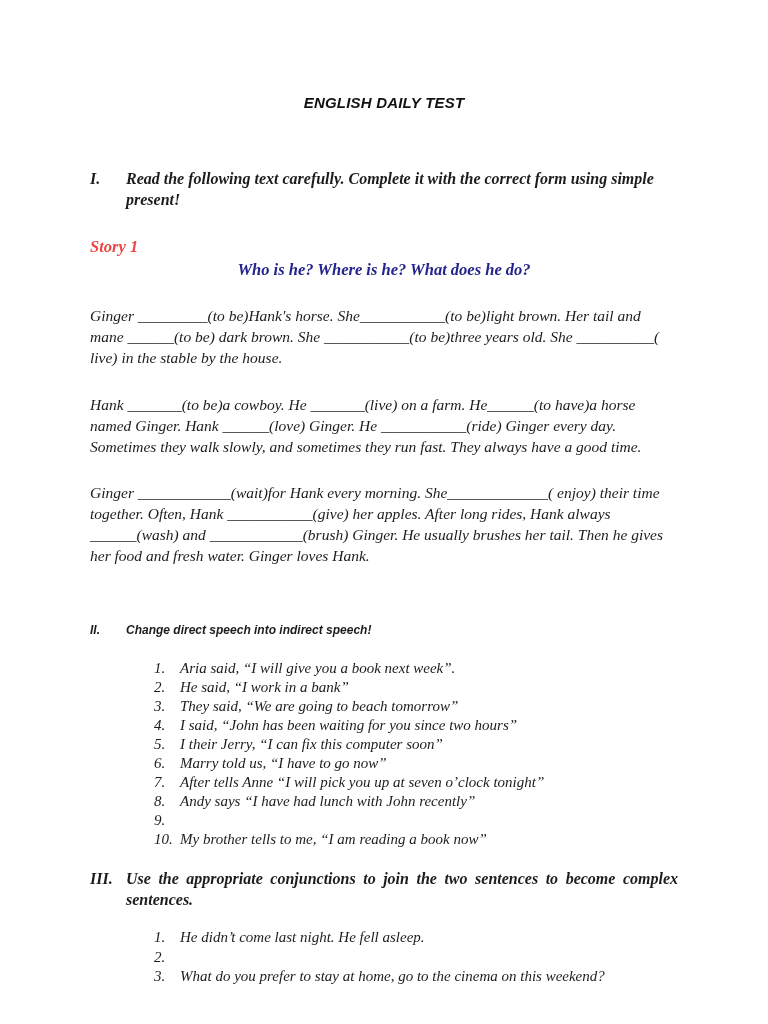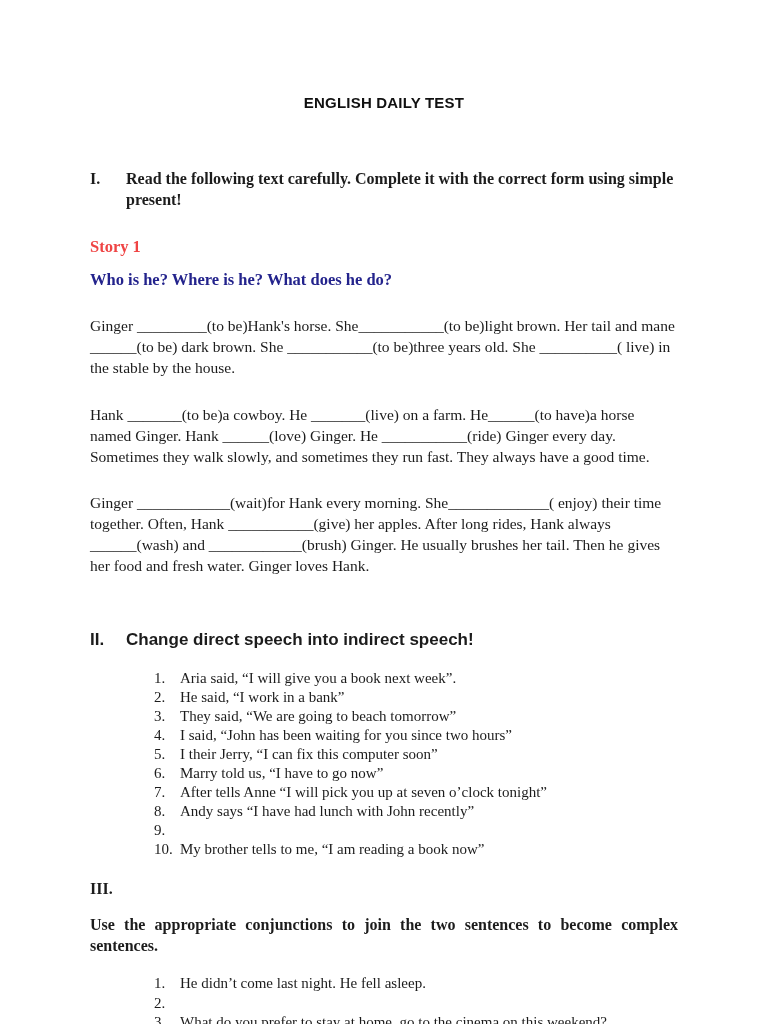--- a/index.html
+++ b/index.html
@@ -2,7 +2,7 @@
 <html><head>
 <meta charset="utf-8">
 <style>
-  * { margin: 0; padding: 0; box-sizing: border-box; }
+  * { margin: 0; padding: 0; box-sizing: border-box; font-style: italic; }
   html, body {
     width: 768px; height: 1024px;
     background: #ffffff;

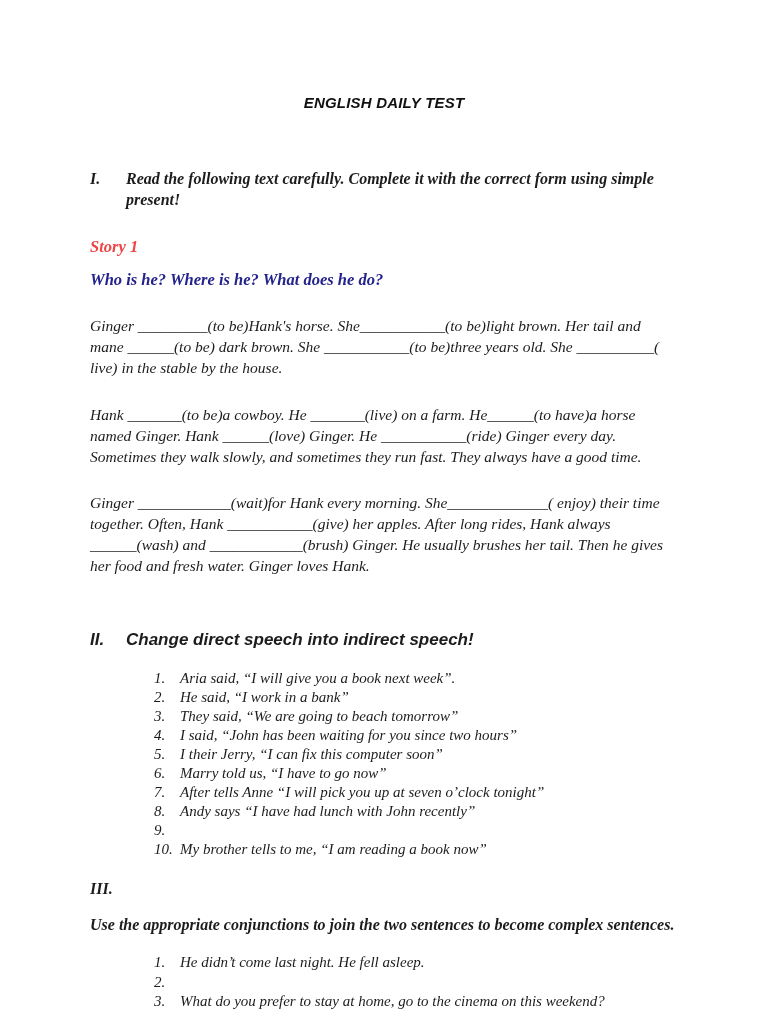--- a/index.html
+++ b/index.html
@@ -51,11 +51,11 @@
     font-size: 16.5px;
   }
   .story-subtitle {
-    text-align: left;
+    text-align: center;
     color: #23238c;
     font-weight: bold;
     font-size: 16.5px;
-    margin-top: 13px;
+    margin-top: 3px;
   }
   .body-para {
     margin-top: 25px;

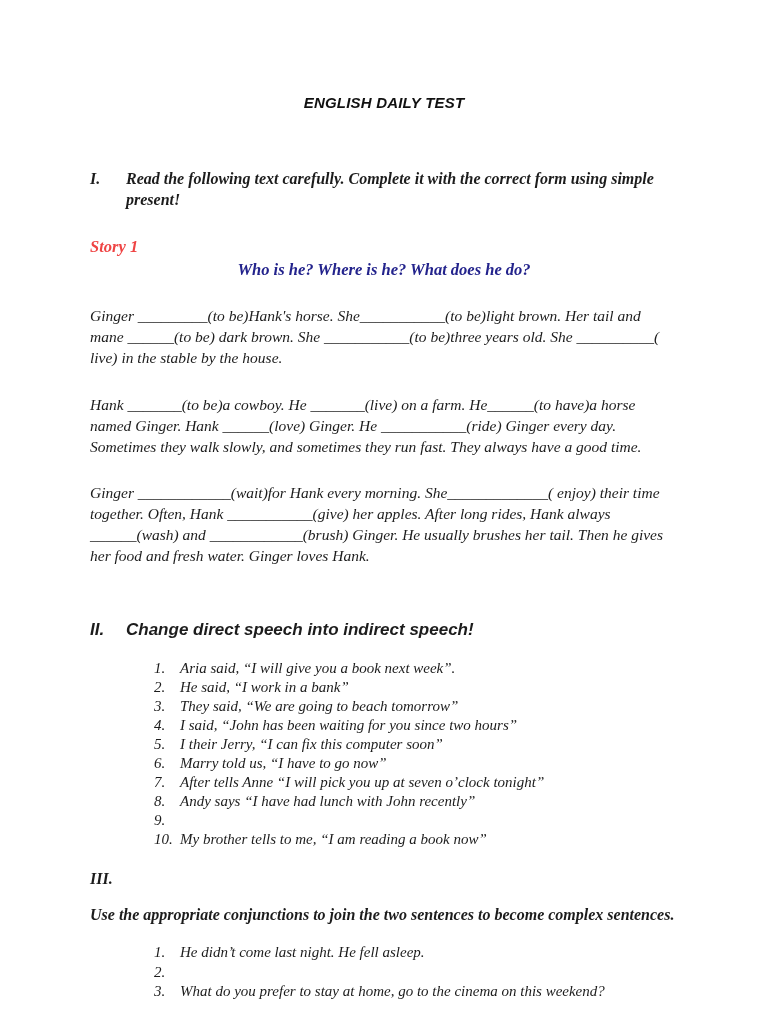--- a/index.html
+++ b/index.html
@@ -40,7 +40,7 @@
   .sans-heading {
     font-family: "Liberation Sans", sans-serif;
     font-weight: bold;
-    font-size: 17px;
+    font-size: 12px;
     line-height: 20px;
   }
   .sec1 { margin-top: 57px; }

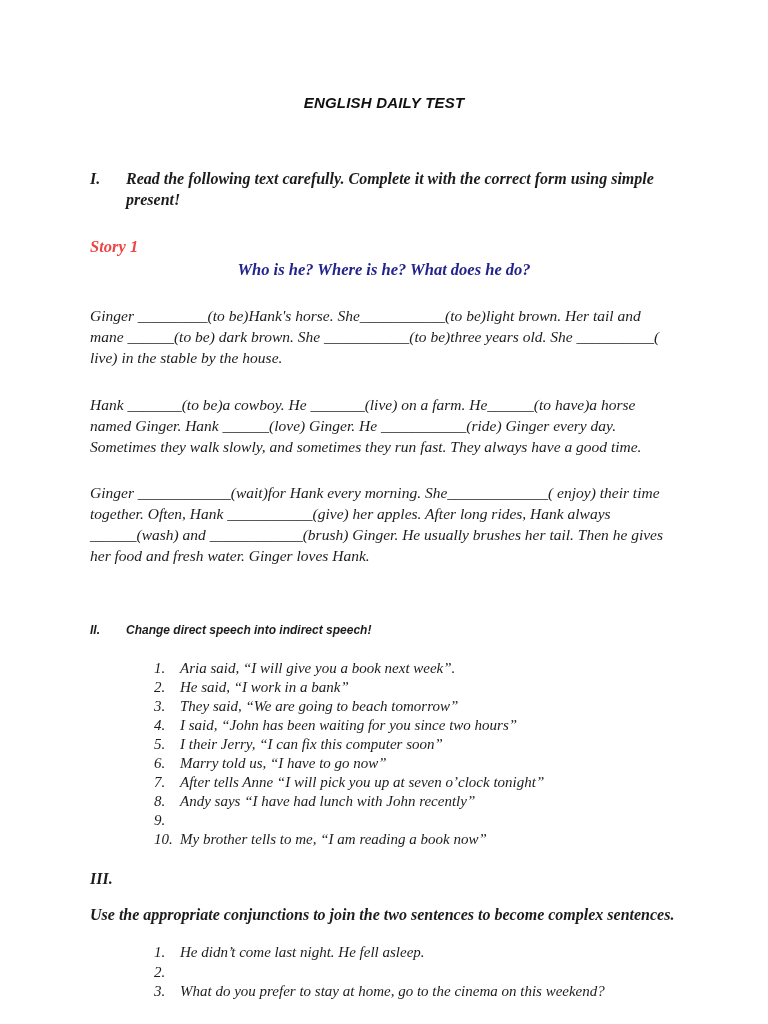--- a/index.html
+++ b/index.html
@@ -78,7 +78,7 @@
   .speech-list .num, .conj-list .num {
     flex: 0 0 26px;
   }
-  .sec3 { margin-top: 19px; flex-direction: column; }
+  .sec3 { margin-top: 19px; }
   .sec3 .heading-justify {
     text-align: justify;
   }

